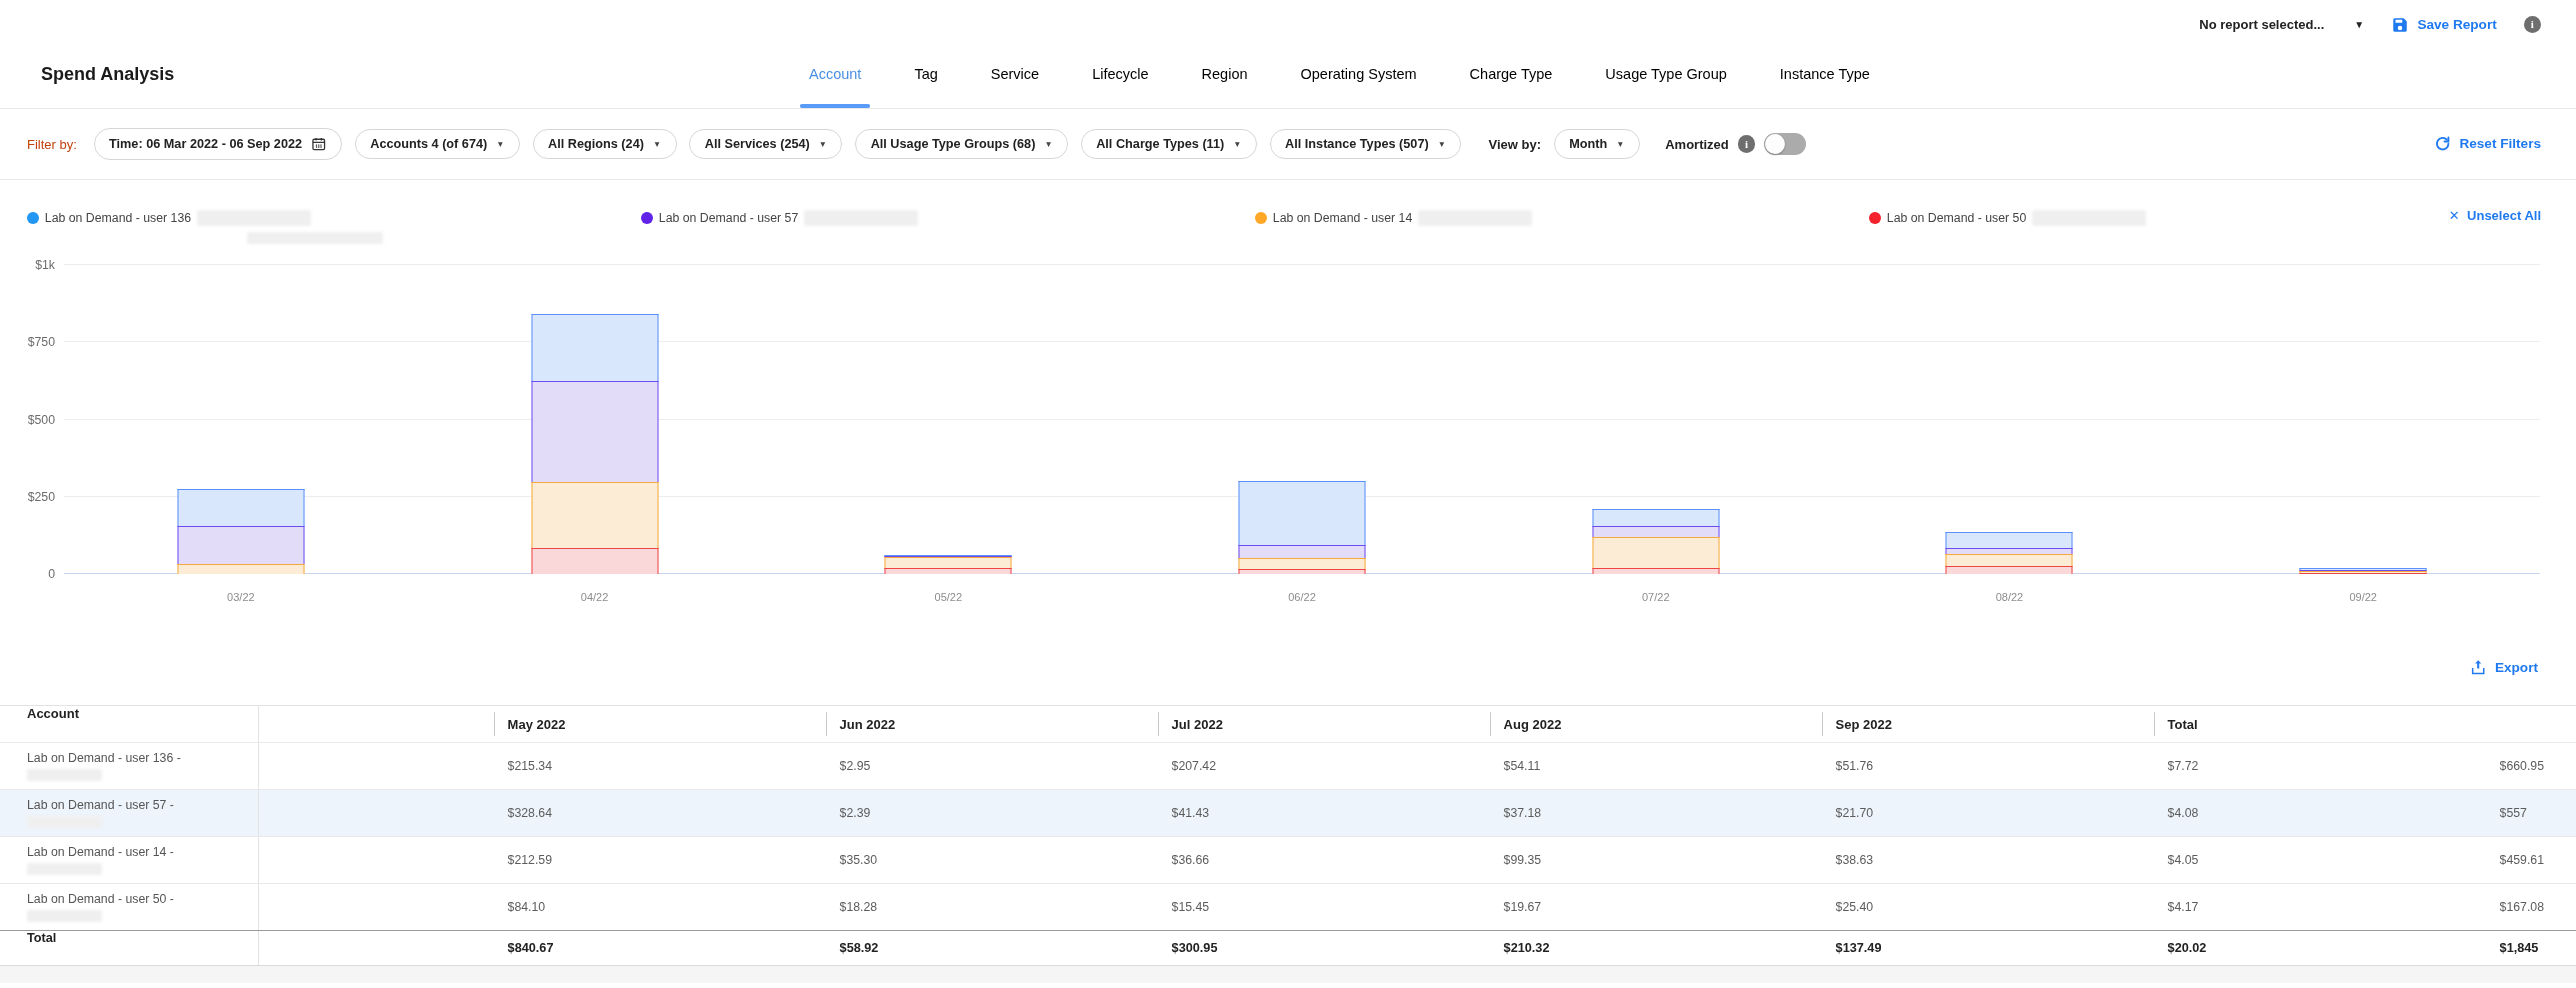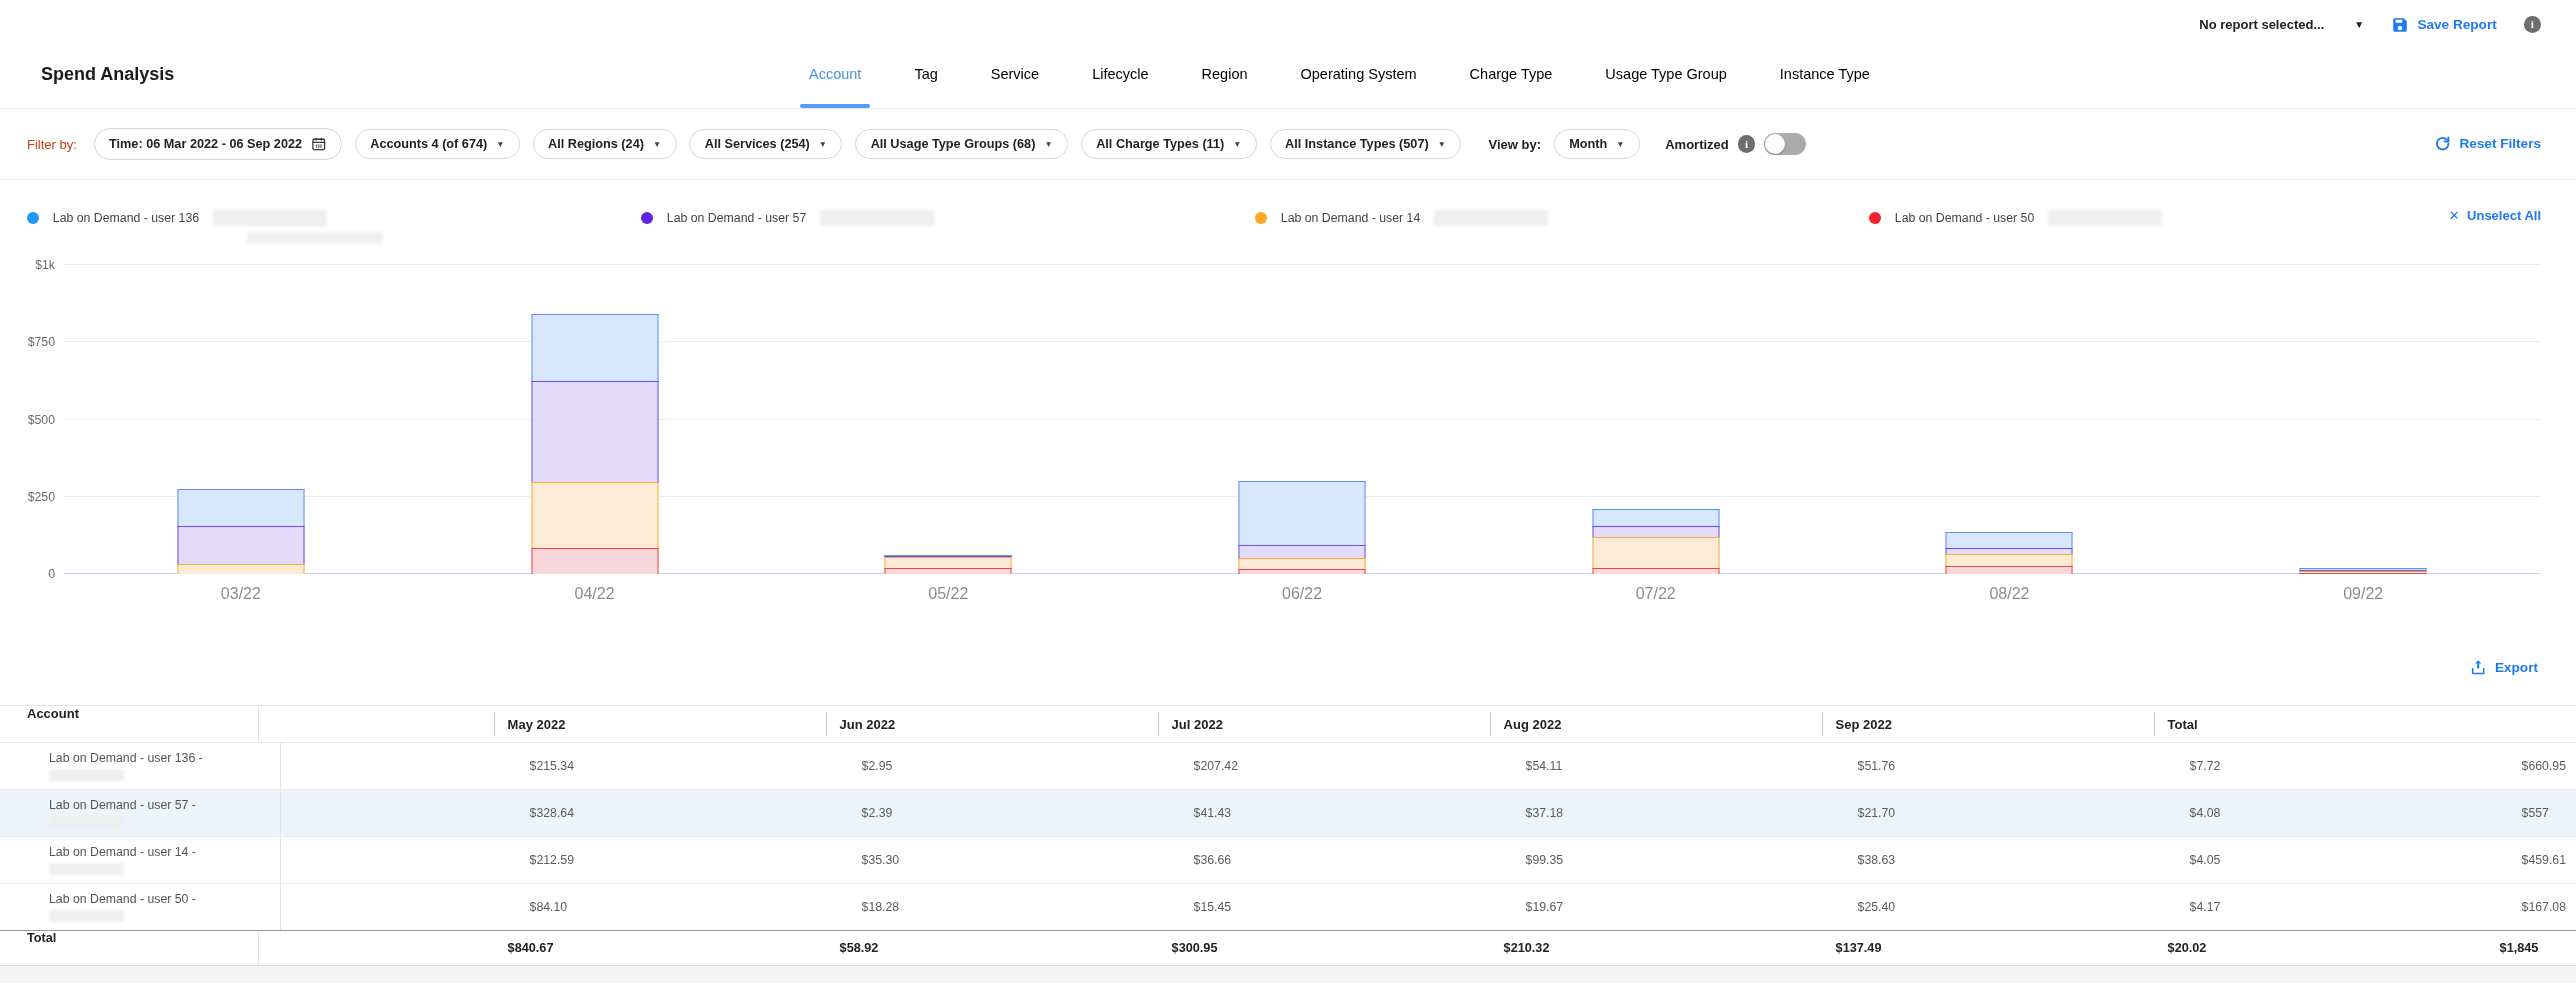--- a/index.html
+++ b/index.html
@@ -51,7 +51,7 @@
   
   .legend-row { height: 76px; display: flex; align-items: center;
     padding: 0 35px 0 27px; position: relative; }
-  .legend-item { display: flex; align-items: center; gap: 14px; width: 614px;
+  .legend-item { display: flex; align-items: center; gap: 6px; width: 614px;
     cursor: pointer; }
   .legend-dot { width: 11.8px; height: 11.8px; border-radius: 50%; flex: none; }
   .legend-label { font-size: 12.3px; color: #444; white-space: nowrap; }

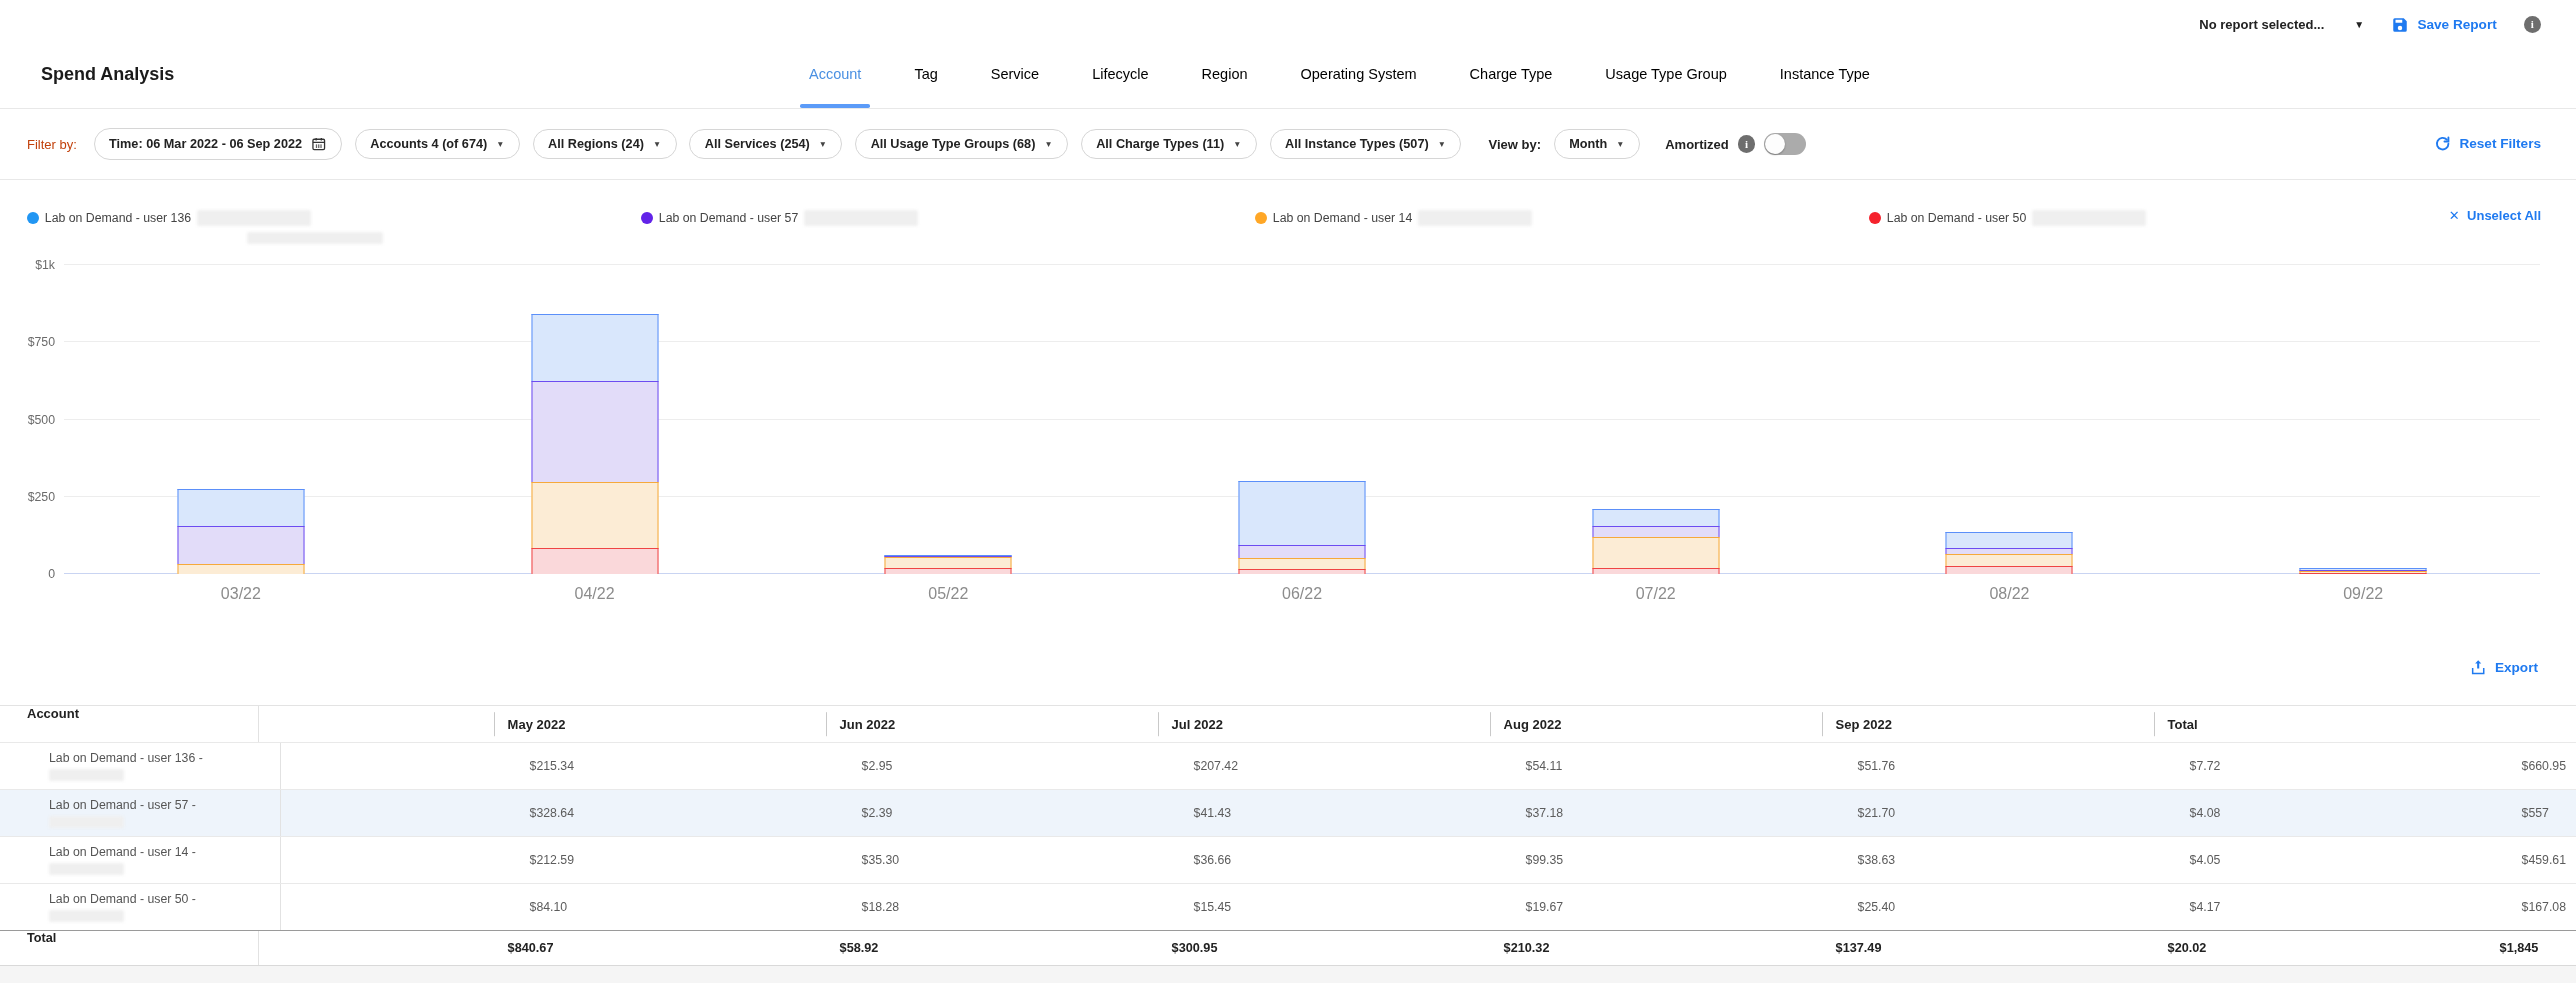--- a/index.html
+++ b/index.html
@@ -77,7 +77,7 @@
     width: 127px; height: 100%; display: flex; flex-direction: column-reverse; }
   .seg { width: 100%; border-style: solid; border-width: 1.8px 1.4px 0 1.4px; }
   .xtick { position: absolute; left: 0; right: 0; bottom: -29px; text-align: center;
-    font-size: 16px; color: #8c8c8c; }
+    font-size: 11px; color: #8c8c8c; }
 
   
   .export-row { height: 75px; display: flex; align-items: center;

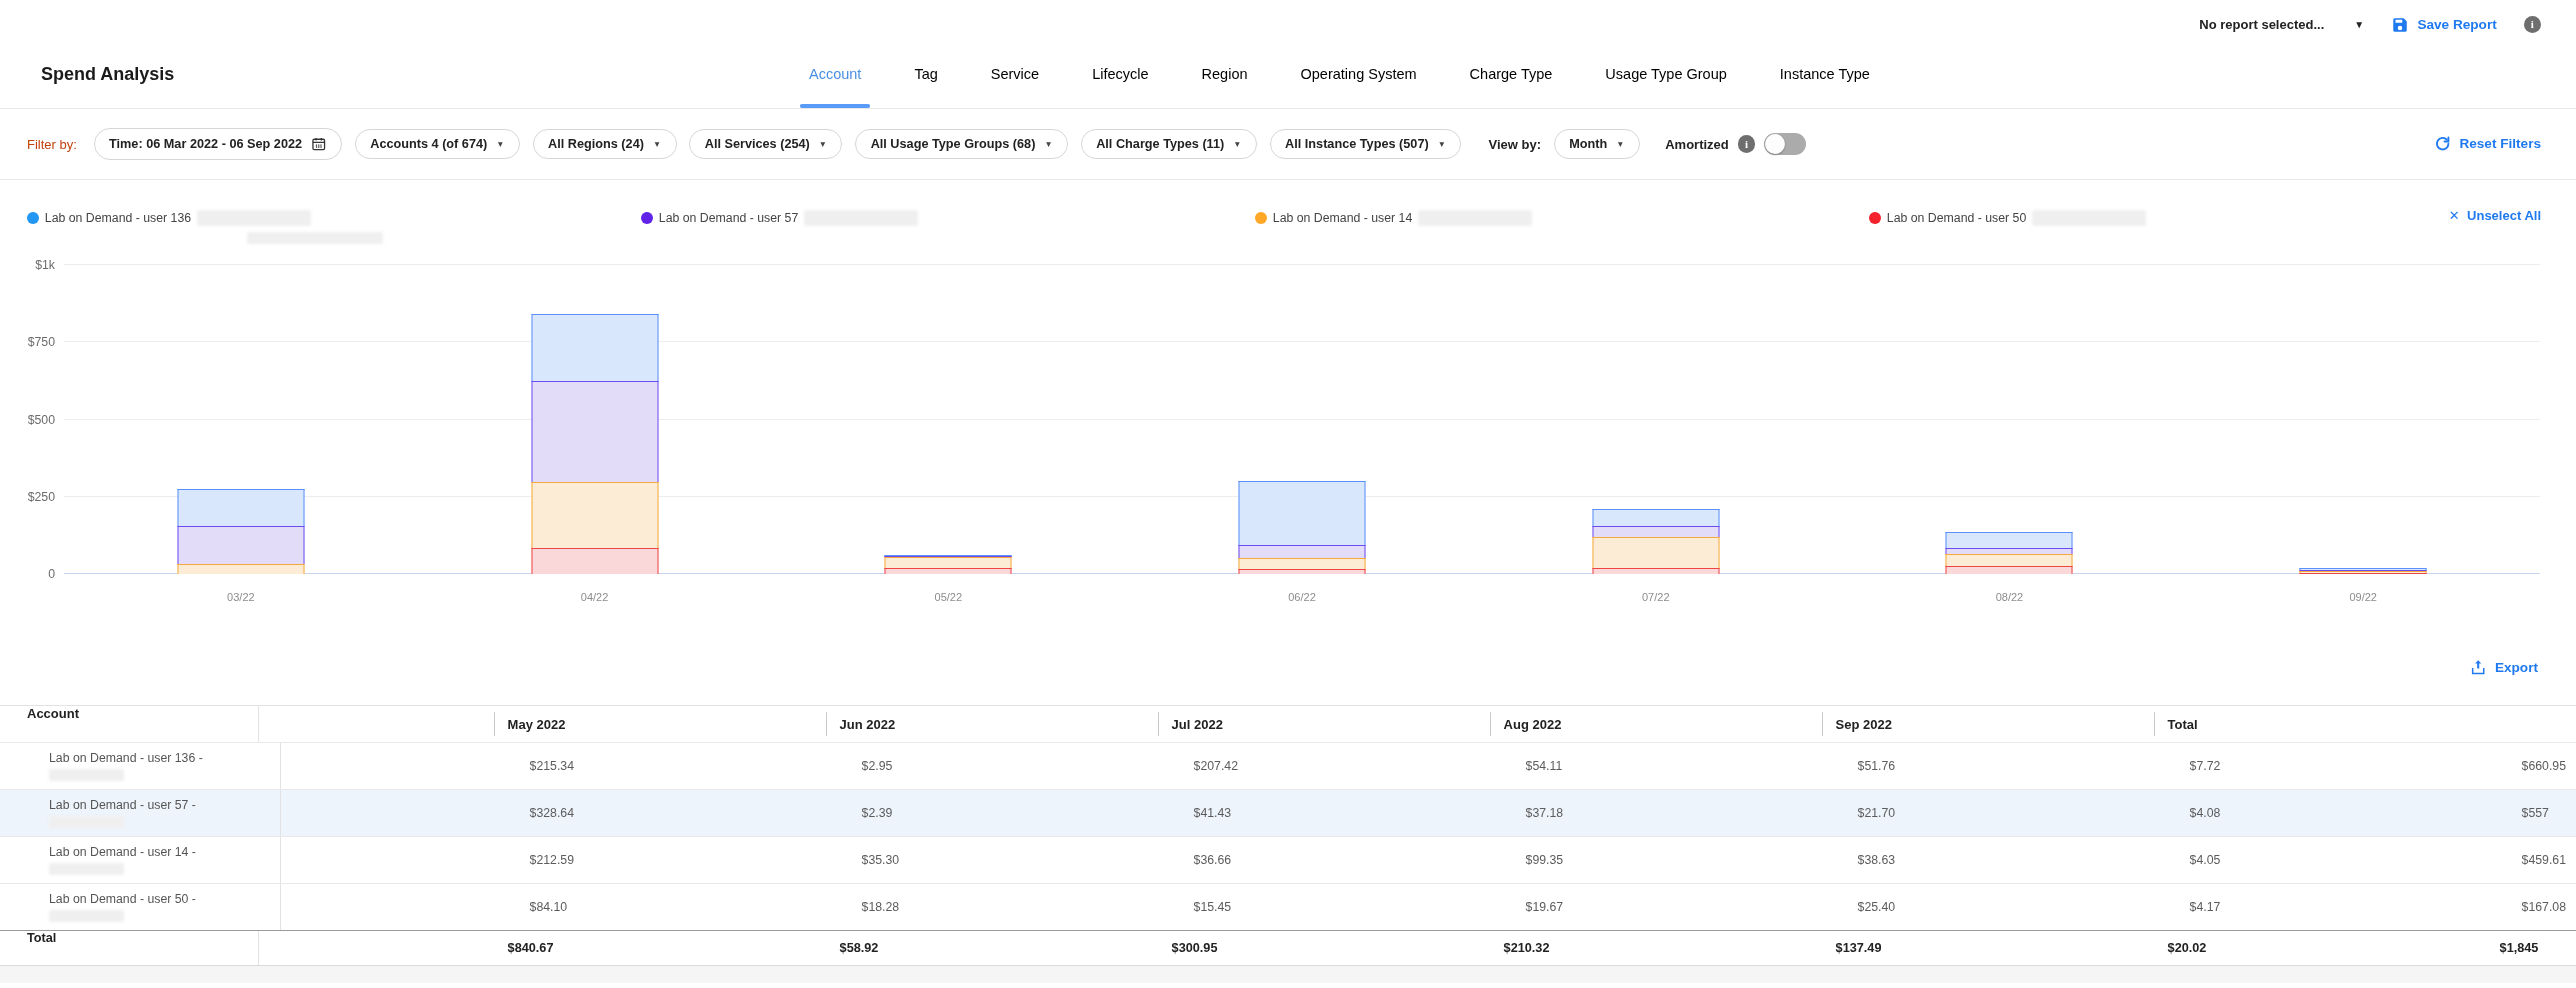--- a/index.html
+++ b/index.html
@@ -97,7 +97,7 @@
   .t-head .cell.month::before, .t-head .cell.total::before { content: "";
     position: absolute; left: 0; top: 50%; transform: translateY(-50%);
     width: 0.9px; height: 23.6px; background: #c9c9c9; }
-  .t-data { min-height: 47px; border-top: 0.9px solid #e9e9e9; padding-left: 22px; }
+  .t-data { min-height: 47px; border-top: 0.9px solid #e9e9e9; }
   .t-data.highlight { background: #eef4fb; }
   .acct-name { font-size: 12.3px; color: #555; }
   .acct-redact { width: 75px; height: 11.8px; margin-top: 4.5px; }

